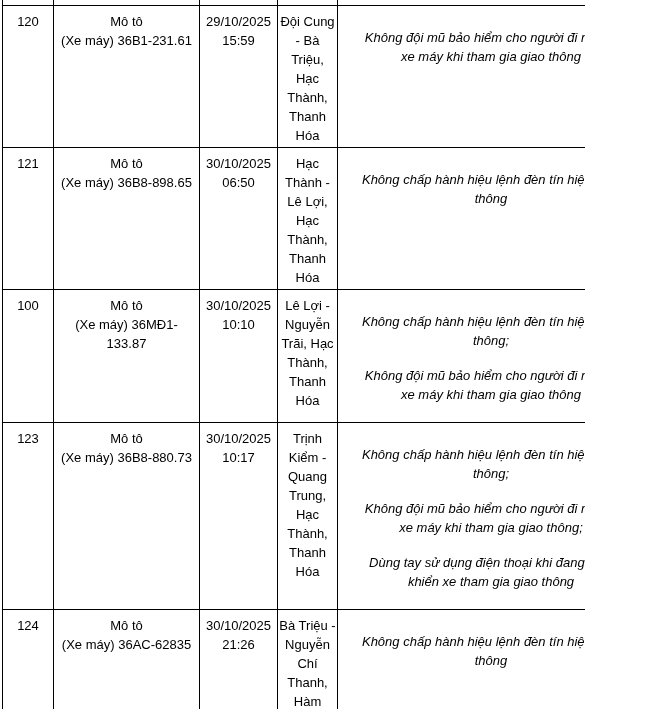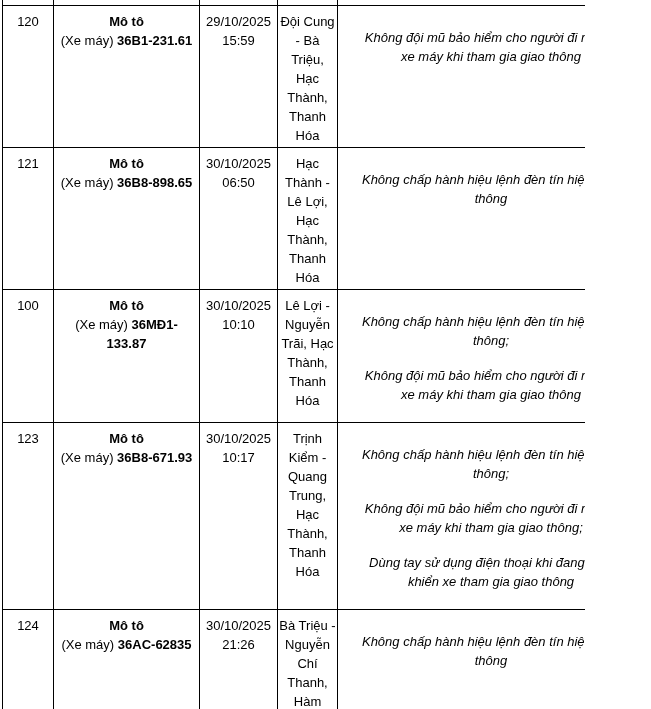--- a/index.html
+++ b/index.html
@@ -43,7 +43,7 @@
   tr.r-122 { height: 119px; }
   tr.r-123 { height: 152px; }
   tr.r-124 { height: 148px; }
-  .vtype { font-weight: bold; }
+  .vtype { font-weight: normal; }
   .vehicle-note { }
   .plate { font-weight: bold; }
   td.loc-cell { padding-left: 1px; padding-right: 1px; }

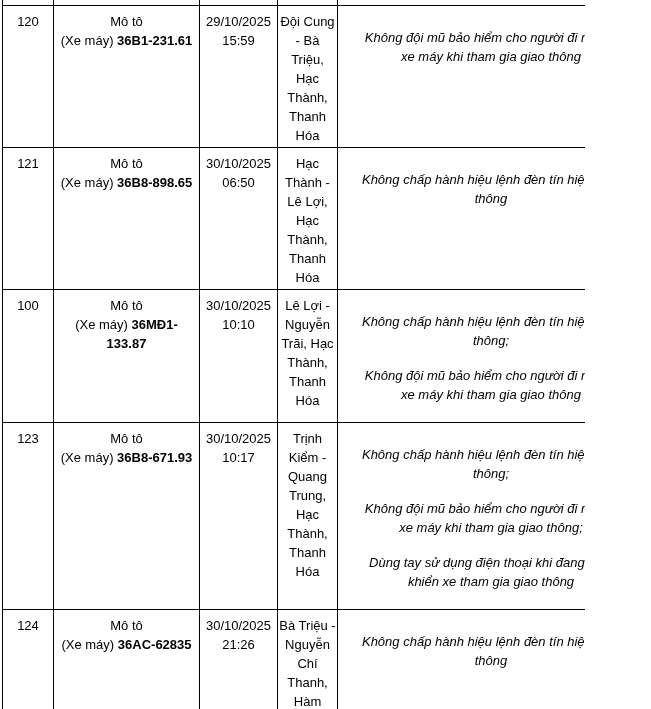--- a/index.html
+++ b/index.html
@@ -45,7 +45,7 @@
   tr.r-124 { height: 148px; }
   .vtype { font-weight: normal; }
   .vehicle-note { }
-  .plate { font-weight: bold; }
+  .plate { font-weight: normal; }
   td.loc-cell { padding-left: 1px; padding-right: 1px; }
   td.violation-cell { padding-left: 4px; padding-right: 4px; }
   .violation-line { margin: 16px; font-style: italic; }

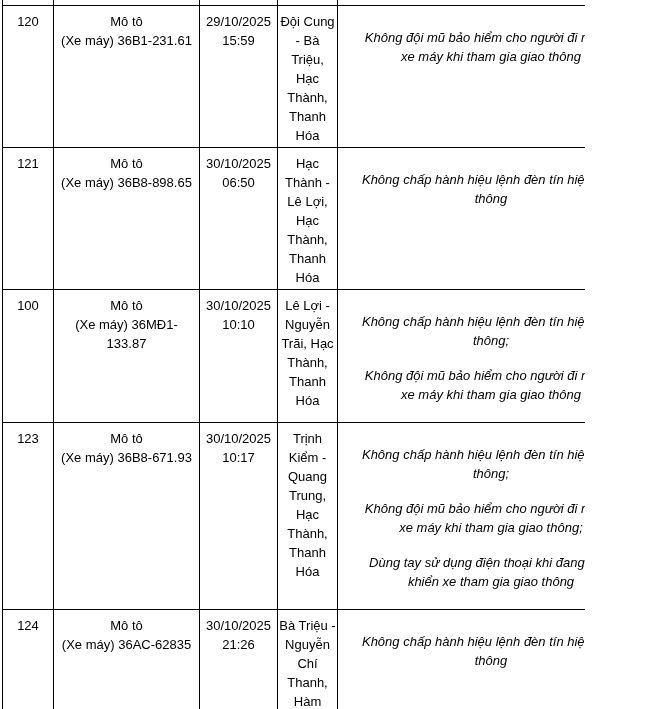--- a/index.html
+++ b/index.html
@@ -124,7 +124,7 @@
       </td>
       <td class="vehicle-cell">
         <div class="vtype">Mô tô</div>
-        <div><span class="vehicle-note">(Xe máy)</span> <span class="plate">36B8-671.93</span></div>
+        <div><span class="vehicle-note">(Xe máy)</span> <span class="plate">36B8-880.73</span></div>
       </td>
       <td class="dt-cell">30/10/2025 10:17</td>
       <td class="loc-cell">Trịnh Kiểm - Quang Trung, Hạc Thành, Thanh Hóa</td>

